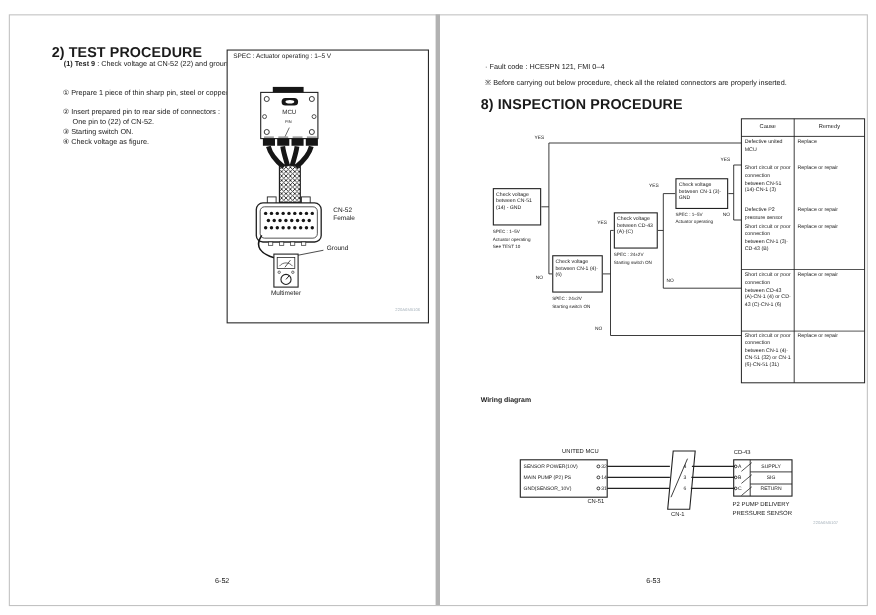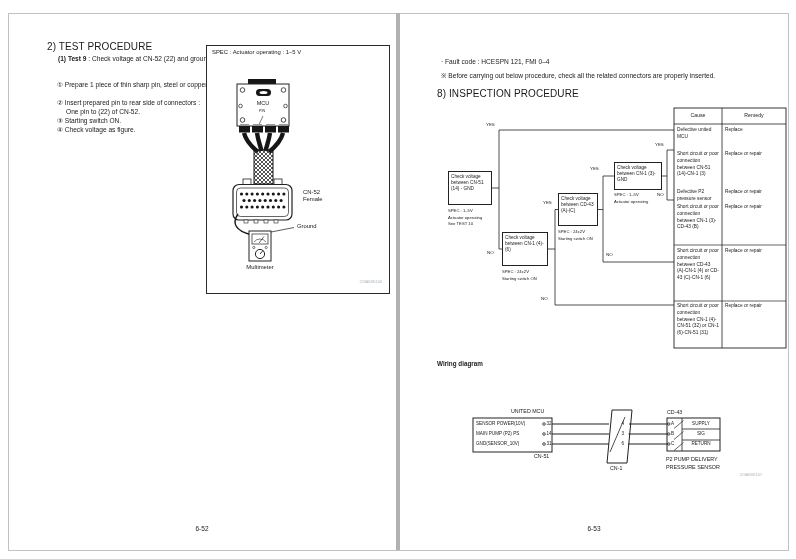--- a/index.html
+++ b/index.html
@@ -8,7 +8,7 @@
   .abs{position:absolute;line-height:1.3;}
   .b{font-weight:bold;}
   .pre{white-space:pre-line;}
-  .h1{font-size:10px;font-weight:normal;letter-spacing:.1px;}
+  .h1{font-size:13px;font-weight:bold;letter-spacing:.1px;}
   .body-t{font-size:6.6px;line-height:8.9px;}
   .hang{padding-left:40px;text-indent:-40px;}
   .step{padding-left:9px;text-indent:-9px;}

